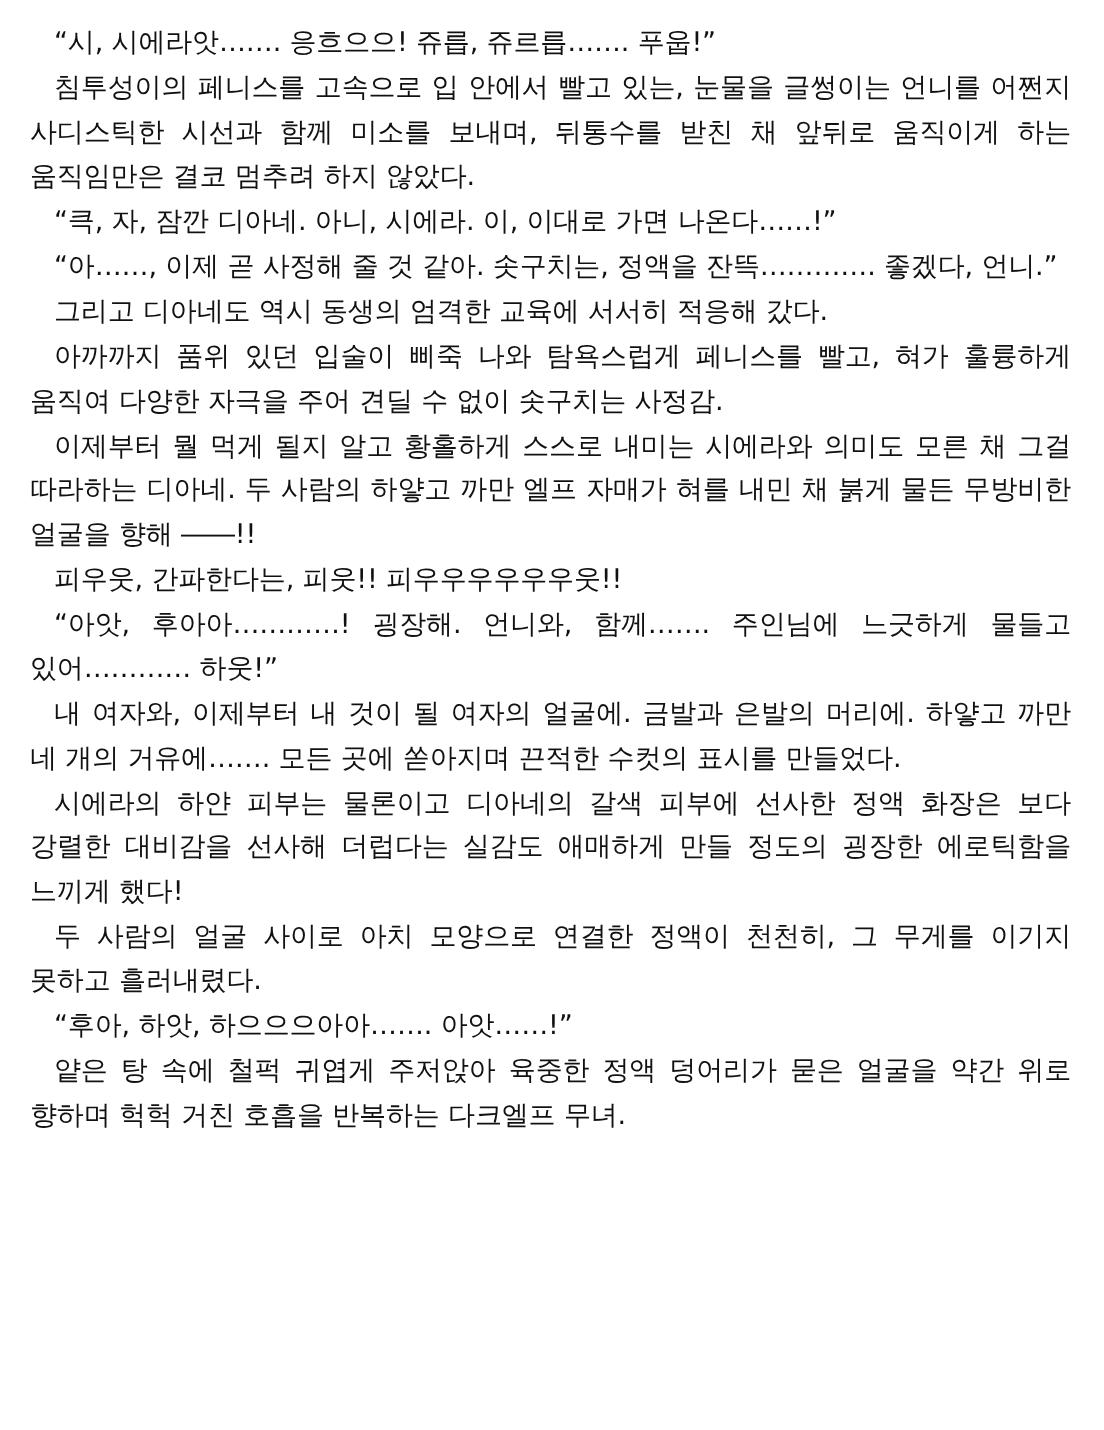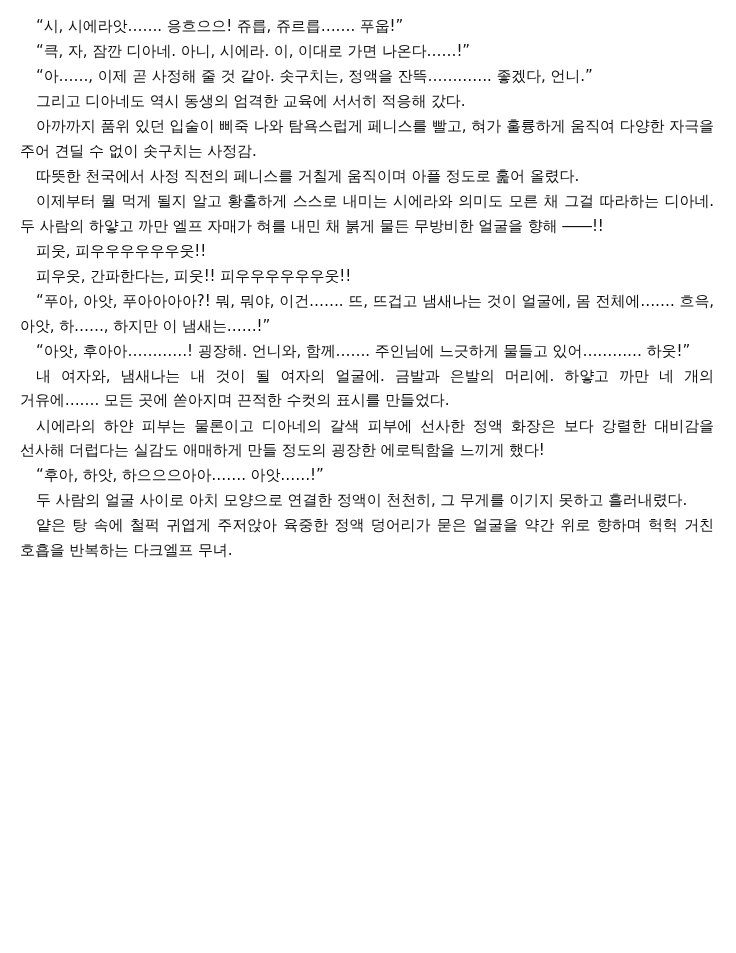--- a/index.html
+++ b/index.html
@@ -22,7 +22,7 @@
     background: #ffffff;
   }
   .para {
-    font-size: 15px;
+    font-size: 18px;
     line-height: 1.64;
     margin: 0 0 0.5px 0;
     text-align: justify;

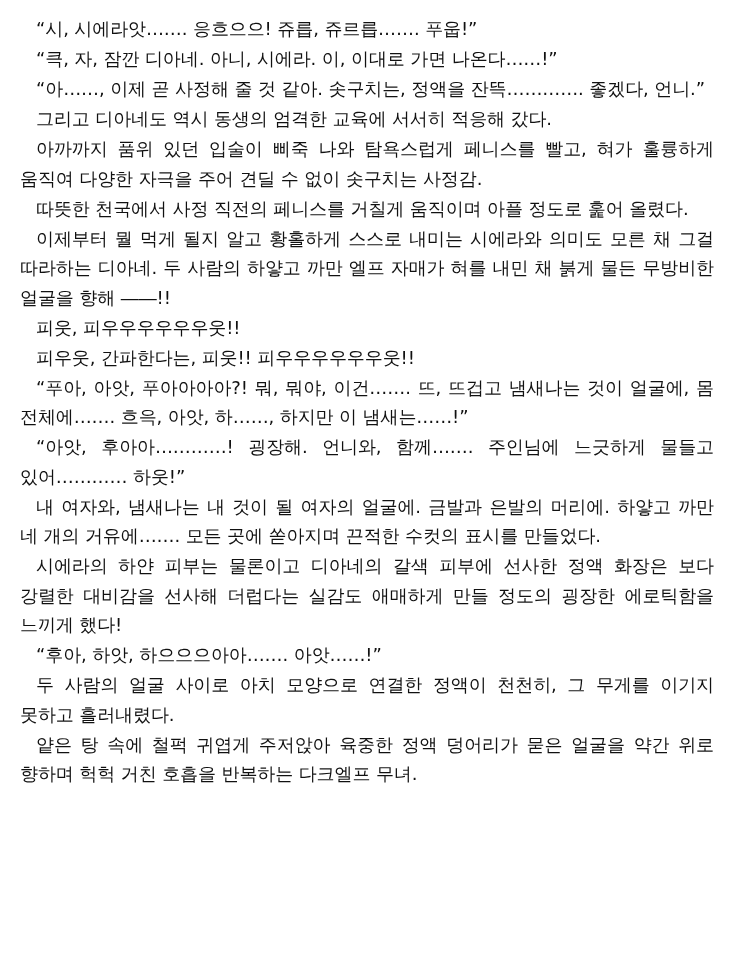--- a/index.html
+++ b/index.html
@@ -40,6 +40,7 @@
 <div class="page">
   <div id="body-text">
       <p class="para indent">“시, 시에라앗……. 응흐으으! 쥬릅, 쥬르릅……. 푸웁!”</p>
+      <p class="para indent">침투성이의 페니스를 고속으로 입 안에서 빨고 있는, 눈물을 글썽이는 언니를 어쩐지 사디스틱한 시선과 함께 미소를 보내며, 뒤통수를 받친 채 앞뒤로 움직이게 하는 움직임만은 결코 멈추려 하지 않았다.</p>
       <p class="para indent">“큭, 자, 잠깐 디아네. 아니, 시에라. 이, 이대로 가면 나온다……!”</p>
       <p class="para indent">“아……, 이제 곧 사정해 줄 것 같아. 솟구치는, 정액을 잔뜩…………. 좋겠다, 언니.”</p>
       <p class="para indent">그리고 디아네도 역시 동생의 엄격한 교육에 서서히 적응해 갔다.</p>

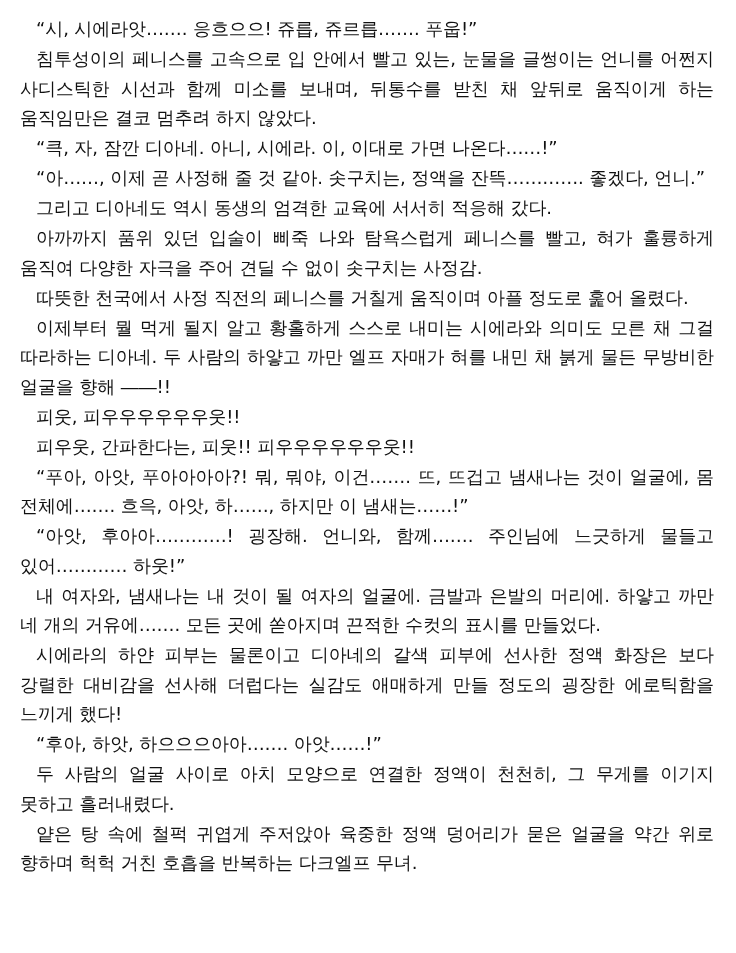--- a/index.html
+++ b/index.html
@@ -45,7 +45,6 @@
       <p class="para indent">“아……, 이제 곧 사정해 줄 것 같아. 솟구치는, 정액을 잔뜩…………. 좋겠다, 언니.”</p>
       <p class="para indent">그리고 디아네도 역시 동생의 엄격한 교육에 서서히 적응해 갔다.</p>
       <p class="para indent">아까까지 품위 있던 입술이 삐죽 나와 탐욕스럽게 페니스를 빨고, 혀가 훌륭하게 움직여 다양한 자극을 주어 견딜 수 없이 솟구치는 사정감.</p>
-      <p class="para indent">따뜻한 천국에서 사정 직전의 페니스를 거칠게 움직이며 아플 정도로 훑어 올렸다.</p>
       <p class="para indent">이제부터 뭘 먹게 될지 알고 황홀하게 스스로 내미는 시에라와 의미도 모른 채 그걸 따라하는 디아네. 두 사람의 하얗고 까만 엘프 자매가 혀를 내민 채 붉게 물든 무방비한 얼굴을 향해 ――!!</p>
       <p class="para indent">피웃, 피우우우우우우웃!!</p>
       <p class="para indent">피우웃, 간파한다는, 피웃!! 피우우우우우우웃!!</p>

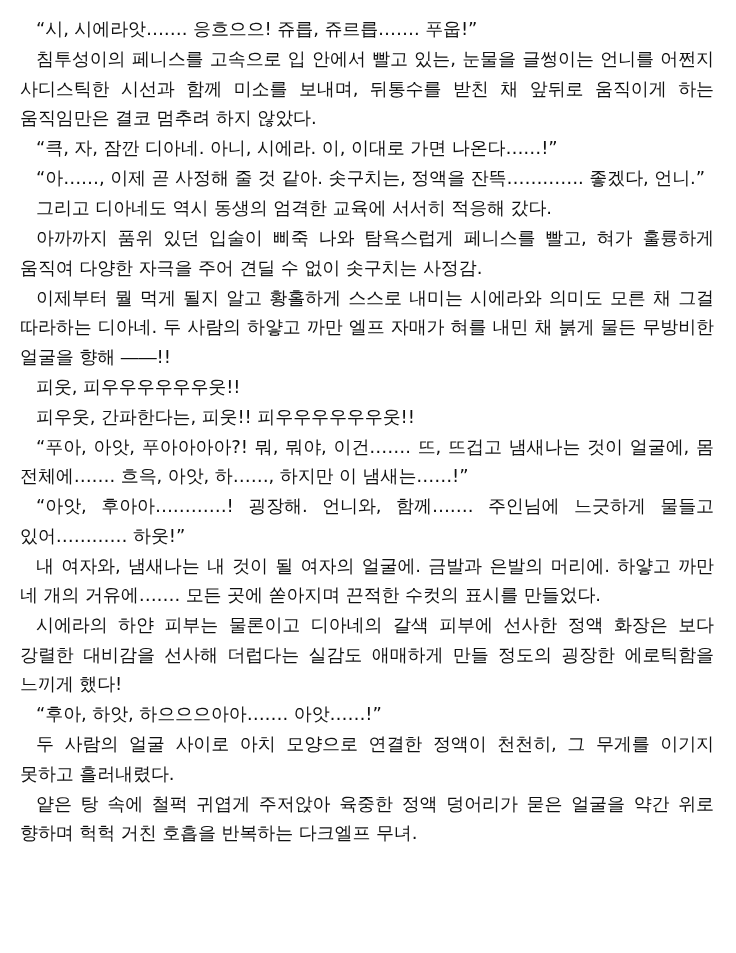--- a/index.html
+++ b/index.html
@@ -46,7 +46,6 @@
       <p class="para indent">그리고 디아네도 역시 동생의 엄격한 교육에 서서히 적응해 갔다.</p>
       <p class="para indent">아까까지 품위 있던 입술이 삐죽 나와 탐욕스럽게 페니스를 빨고, 혀가 훌륭하게 움직여 다양한 자극을 주어 견딜 수 없이 솟구치는 사정감.</p>
       <p class="para indent">이제부터 뭘 먹게 될지 알고 황홀하게 스스로 내미는 시에라와 의미도 모른 채 그걸 따라하는 디아네. 두 사람의 하얗고 까만 엘프 자매가 혀를 내민 채 붉게 물든 무방비한 얼굴을 향해 ――!!</p>
-      <p class="para indent">피웃, 피우우우우우우웃!!</p>
       <p class="para indent">피우웃, 간파한다는, 피웃!! 피우우우우우우웃!!</p>
       <p class="para indent">“푸아, 아앗, 푸아아아아?! 뭐, 뭐야, 이건……. 뜨, 뜨겁고 냄새나는 것이 얼굴에, 몸 전체에……. 흐윽, 아앗, 하……, 하지만 이 냄새는……!”</p>
       <p class="para indent">“아앗,  후아아…………!  굉장해.  언니와,  함께…….   주인님에  느긋하게  물들고  있어………… 하웃!”</p>

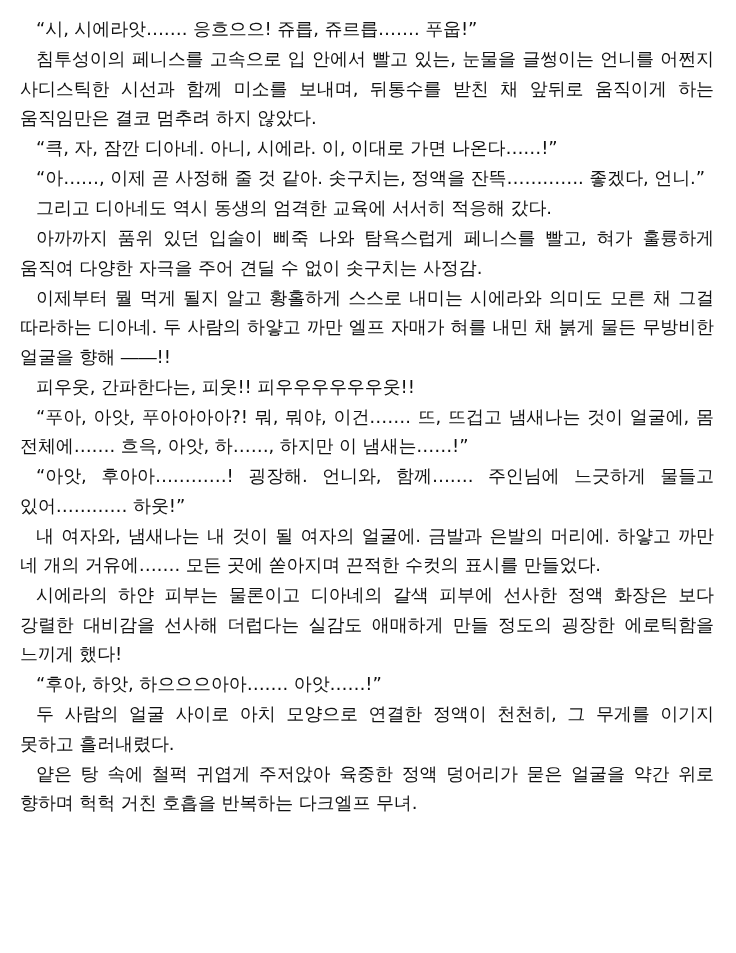--- a/index.html
+++ b/index.html
@@ -47,7 +47,6 @@
       <p class="para indent">아까까지 품위 있던 입술이 삐죽 나와 탐욕스럽게 페니스를 빨고, 혀가 훌륭하게 움직여 다양한 자극을 주어 견딜 수 없이 솟구치는 사정감.</p>
       <p class="para indent">이제부터 뭘 먹게 될지 알고 황홀하게 스스로 내미는 시에라와 의미도 모른 채 그걸 따라하는 디아네. 두 사람의 하얗고 까만 엘프 자매가 혀를 내민 채 붉게 물든 무방비한 얼굴을 향해 ――!!</p>
       <p class="para indent">피우웃, 간파한다는, 피웃!! 피우우우우우우웃!!</p>
-      <p class="para indent">“푸아, 아앗, 푸아아아아?! 뭐, 뭐야, 이건……. 뜨, 뜨겁고 냄새나는 것이 얼굴에, 몸 전체에……. 흐윽, 아앗, 하……, 하지만 이 냄새는……!”</p>
       <p class="para indent">“아앗,  후아아…………!  굉장해.  언니와,  함께…….   주인님에  느긋하게  물들고  있어………… 하웃!”</p>
       <p class="para indent">내 여자와, 냄새나는 내 것이 될 여자의 얼굴에. 금발과 은발의 머리에. 하얗고 까만 네 개의 거유에……. 모든 곳에 쏟아지며 끈적한 수컷의 표시를 만들었다.</p>
       <p class="para indent">시에라의 하얀 피부는 물론이고 디아네의 갈색 피부에 선사한 정액 화장은 보다 강렬한 대비감을 선사해 더럽다는 실감도 애매하게 만들 정도의 굉장한 에로틱함을 느끼게 했다!</p>

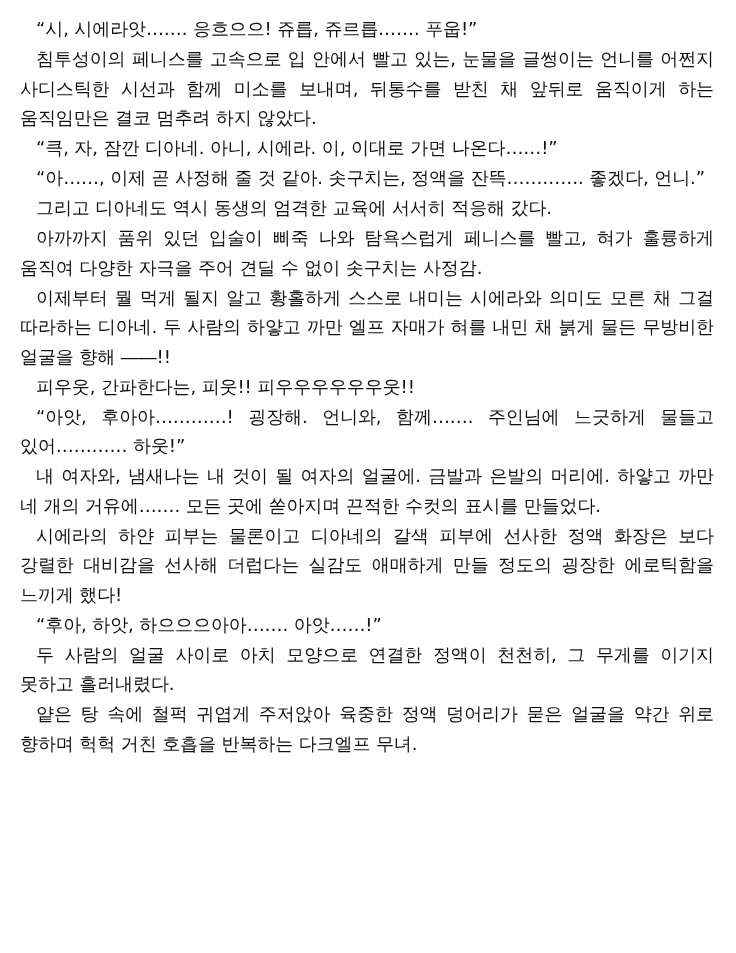--- a/index.html
+++ b/index.html
@@ -48,7 +48,7 @@
       <p class="para indent">이제부터 뭘 먹게 될지 알고 황홀하게 스스로 내미는 시에라와 의미도 모른 채 그걸 따라하는 디아네. 두 사람의 하얗고 까만 엘프 자매가 혀를 내민 채 붉게 물든 무방비한 얼굴을 향해 ――!!</p>
       <p class="para indent">피우웃, 간파한다는, 피웃!! 피우우우우우우웃!!</p>
       <p class="para indent">“아앗,  후아아…………!  굉장해.  언니와,  함께…….   주인님에  느긋하게  물들고  있어………… 하웃!”</p>
-      <p class="para indent">내 여자와, 냄새나는 내 것이 될 여자의 얼굴에. 금발과 은발의 머리에. 하얗고 까만 네 개의 거유에……. 모든 곳에 쏟아지며 끈적한 수컷의 표시를 만들었다.</p>
+      <p class="para indent">내 여자와, 이제부터 내 것이 될 여자의 얼굴에. 금발과 은발의 머리에. 하얗고 까만 네 개의 거유에……. 모든 곳에 쏟아지며 끈적한 수컷의 표시를 만들었다.</p>
       <p class="para indent">시에라의 하얀 피부는 물론이고 디아네의 갈색 피부에 선사한 정액 화장은 보다 강렬한 대비감을 선사해 더럽다는 실감도 애매하게 만들 정도의 굉장한 에로틱함을 느끼게 했다!</p>
       <p class="para indent">“후아, 하앗, 하으으으아아……. 아앗……!”</p>
       <p class="para indent">두 사람의 얼굴 사이로 아치 모양으로 연결한 정액이 천천히, 그 무게를 이기지 못하고 흘러내렸다.</p>

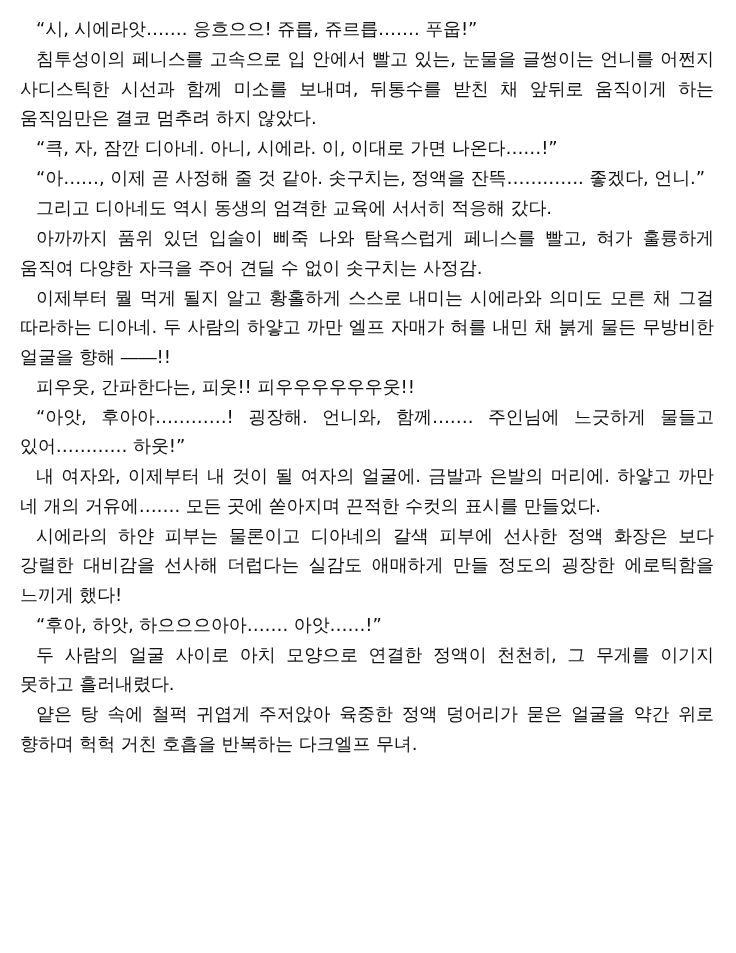--- a/index.html
+++ b/index.html
@@ -50,8 +50,8 @@
       <p class="para indent">“아앗,  후아아…………!  굉장해.  언니와,  함께…….   주인님에  느긋하게  물들고  있어………… 하웃!”</p>
       <p class="para indent">내 여자와, 이제부터 내 것이 될 여자의 얼굴에. 금발과 은발의 머리에. 하얗고 까만 네 개의 거유에……. 모든 곳에 쏟아지며 끈적한 수컷의 표시를 만들었다.</p>
       <p class="para indent">시에라의 하얀 피부는 물론이고 디아네의 갈색 피부에 선사한 정액 화장은 보다 강렬한 대비감을 선사해 더럽다는 실감도 애매하게 만들 정도의 굉장한 에로틱함을 느끼게 했다!</p>
+      <p class="para indent">두 사람의 얼굴 사이로 아치 모양으로 연결한 정액이 천천히, 그 무게를 이기지 못하고 흘러내렸다.</p>
       <p class="para indent">“후아, 하앗, 하으으으아아……. 아앗……!”</p>
-      <p class="para indent">두 사람의 얼굴 사이로 아치 모양으로 연결한 정액이 천천히, 그 무게를 이기지 못하고 흘러내렸다.</p>
       <p class="para indent">얕은 탕 속에 철퍽 귀엽게 주저앉아 육중한 정액 덩어리가 묻은 얼굴을 약간 위로 향하며 헉헉 거친 호흡을 반복하는 다크엘프 무녀.</p>
     </div>
 </div>

